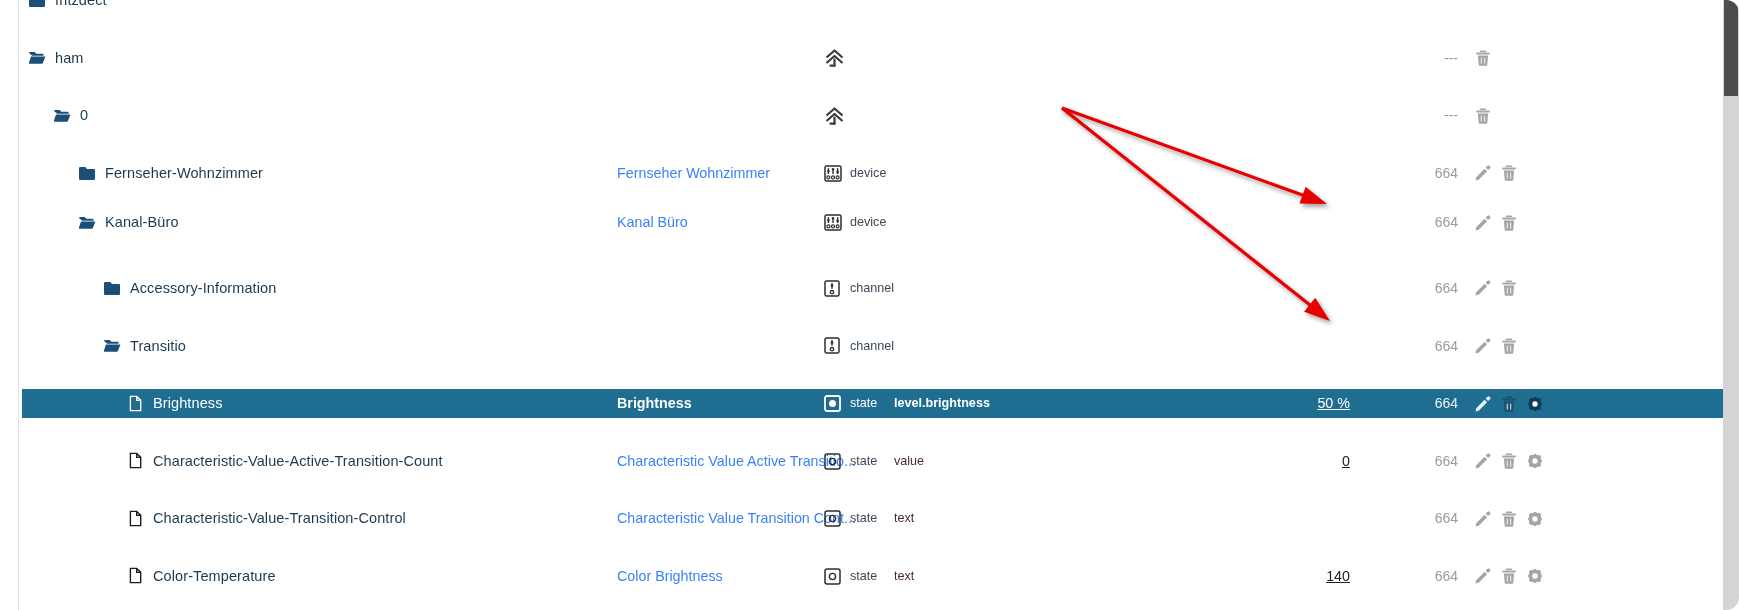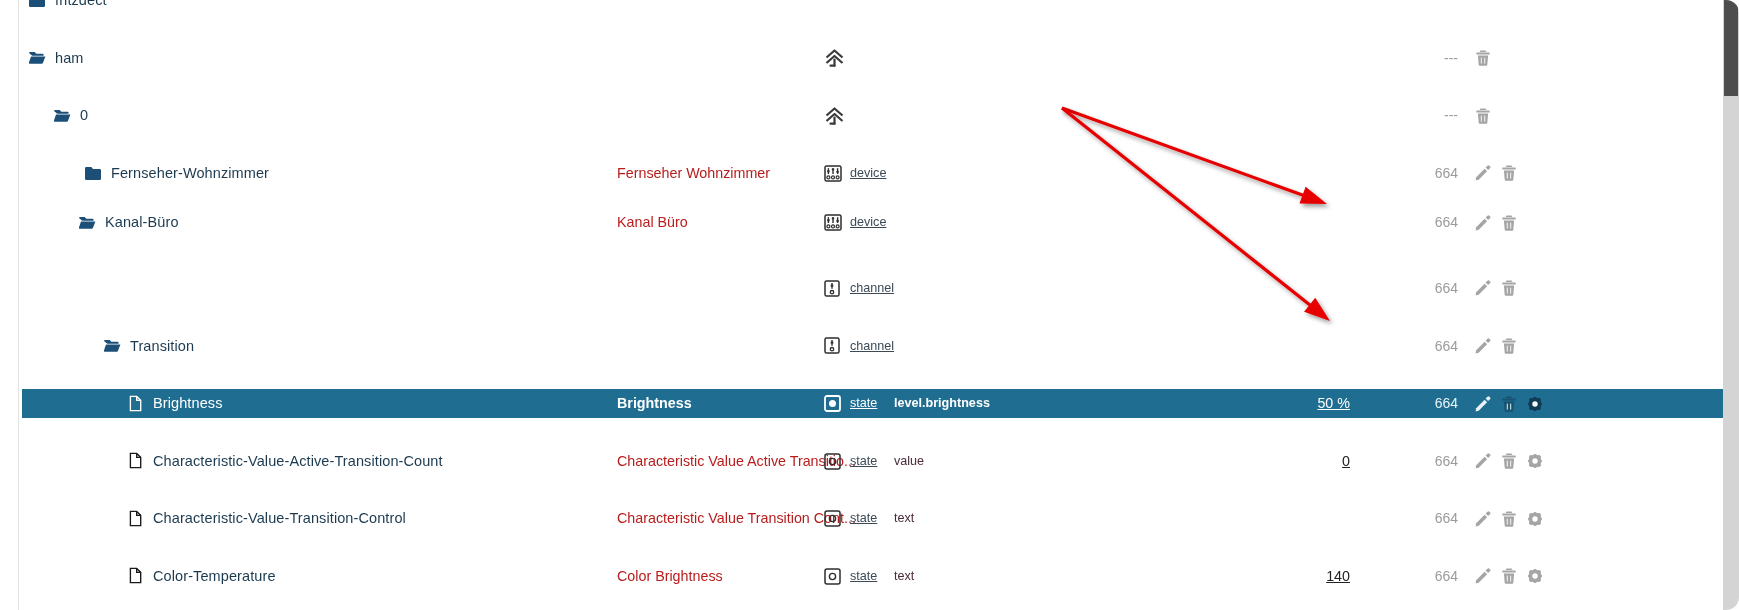--- a/index.html
+++ b/index.html
@@ -153,7 +153,7 @@
       </div>
       <div class="row" style="top: 86.4px;">
         <div class="rowbg"></div>
-        <div class="cell c-tree" style="left:84px">
+        <div class="cell c-tree" style="left:78px">
           <div class="tree-inner">
             <span class="ico"><svg width="18" height="17" viewBox="0 0 18 17" xmlns="http://www.w3.org/2000/svg">
                 <path fill="#1b4f78" d="M1 3.2a1.2 1.2 0 0 1 1.2-1.2h5.1l1.7 1.9h6.8A1.2 1.2 0 0 1 17 5.1v8.6a1.2 1.2 0 0 1-1.2 1.2H2.2A1.2 1.2 0 0 1 1 13.7z"></path>

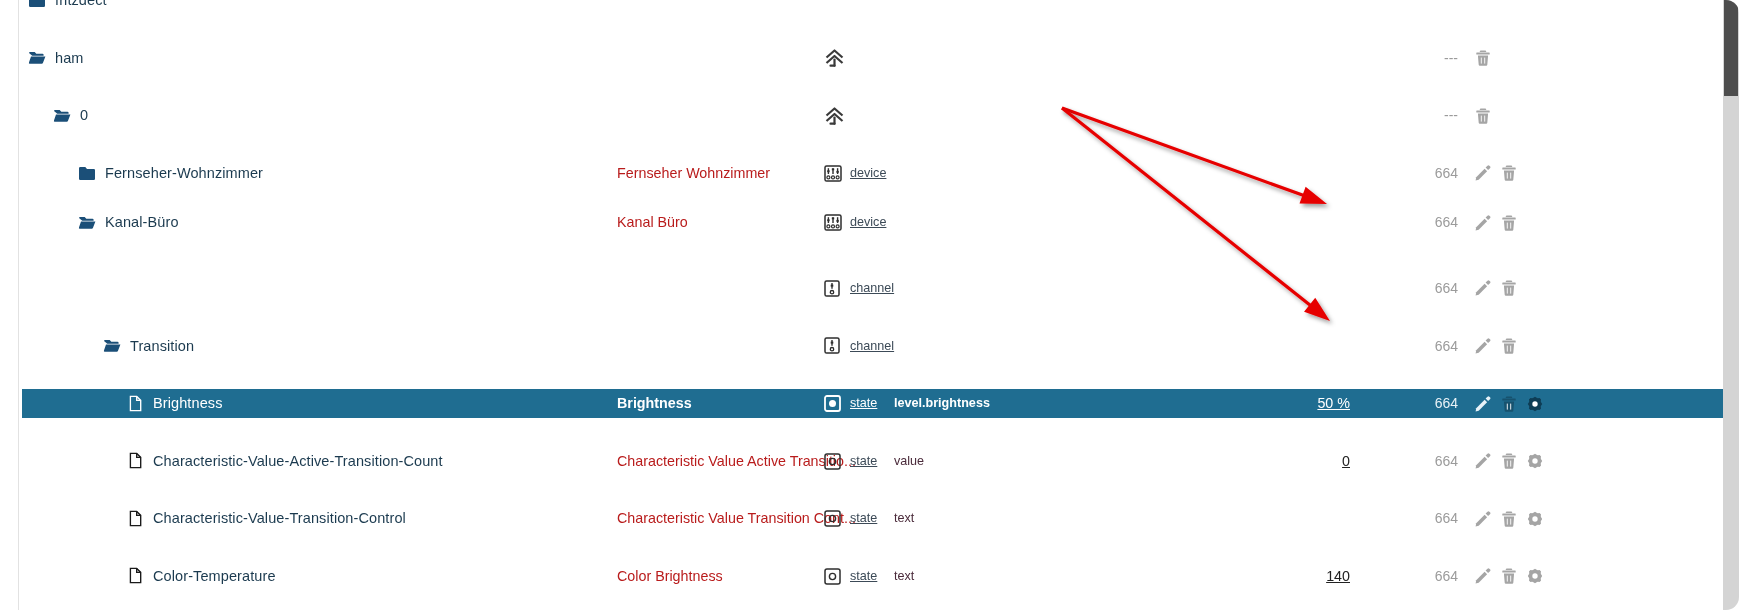--- a/index.html
+++ b/index.html
@@ -38,7 +38,7 @@
   .ico{display:inline-block;flex:0 0 auto;margin-right:9px;line-height:0;}
 
   
-  .c-name{left:617px;font-size:14.3px;color:#b91c1c;}
+  .c-name{left:617px;font-size:14.3px;color:#3b82f6;}
   .row.selected .c-name{color:#fff;font-weight:600;}
 
   

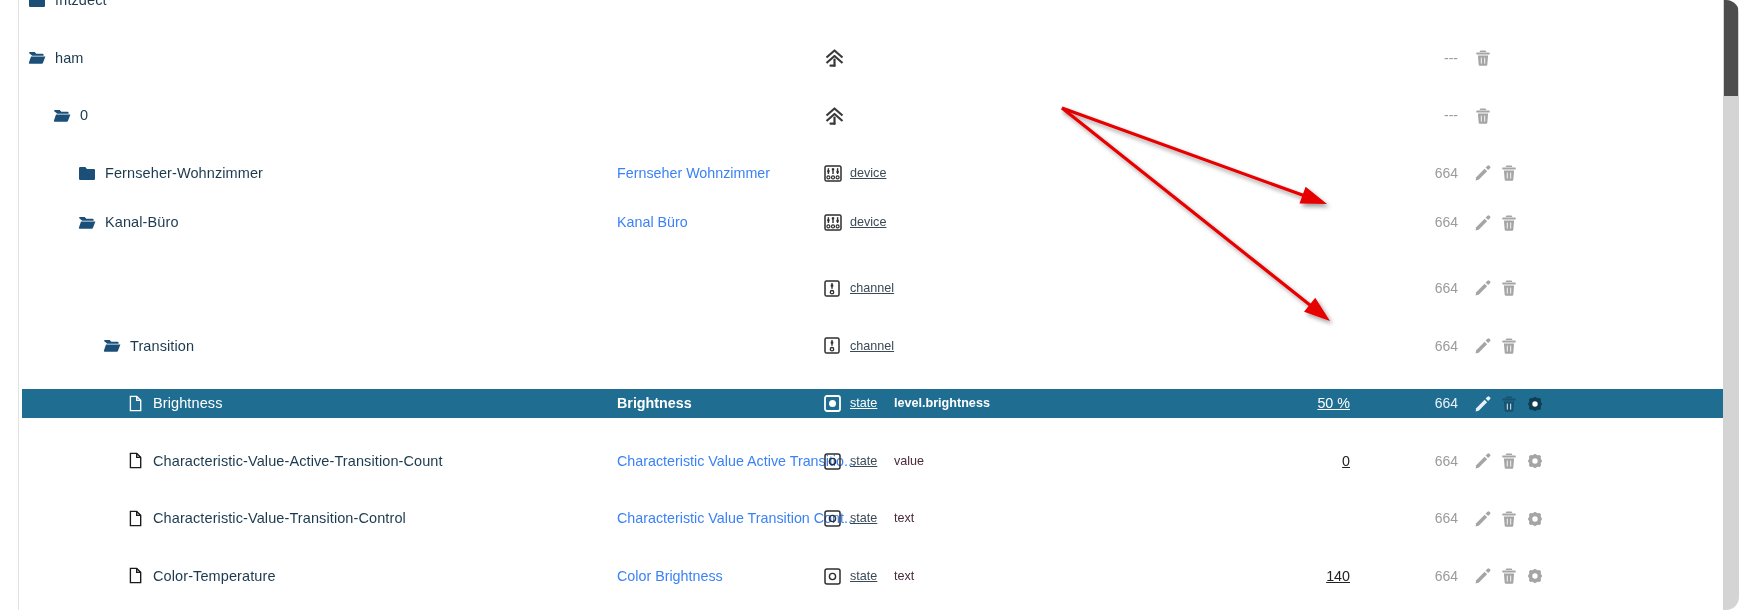--- a/index.html
+++ b/index.html
@@ -43,7 +43,7 @@
 
   
   .c-typeicon{left:824px;display:flex;align-items:center;height:28.8px;}
-  .c-type{left:850px;font-size:12.6px;color:#3c4a57;text-decoration:underline;}
+  .c-type{left:850px;font-size:12.6px;color:#3c4a57;}
   .row.selected .c-type{color:#ffffff;}
 
   

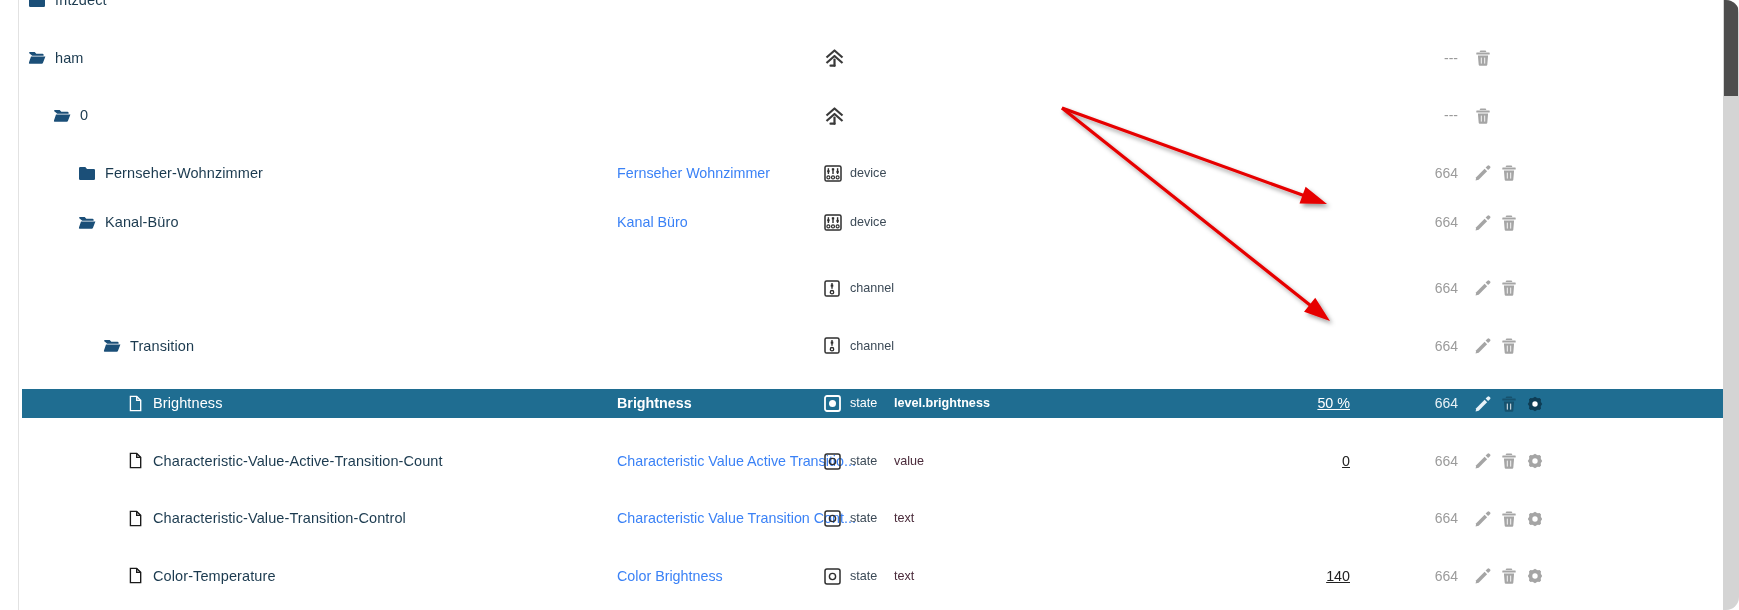--- a/index.html
+++ b/index.html
@@ -242,6 +242,14 @@
       </div>
       <div class="row" style="top: 144px;">
         <div class="rowbg"></div>
+        <div class="cell c-tree" style="left:103px">
+          <div class="tree-inner">
+            <span class="ico"><svg width="18" height="17" viewBox="0 0 18 17" xmlns="http://www.w3.org/2000/svg">
+                <path fill="#1b4f78" d="M1 3.2a1.2 1.2 0 0 1 1.2-1.2h5.1l1.7 1.9h6.8A1.2 1.2 0 0 1 17 5.1v8.6a1.2 1.2 0 0 1-1.2 1.2H2.2A1.2 1.2 0 0 1 1 13.7z"></path>
+              </svg></span>
+            <span class="tree-label">Accessory-Information</span>
+          </div>
+        </div>
         <div class="cell c-typeicon">
           <svg width="16" height="17" viewBox="0 0 16 17" xmlns="http://www.w3.org/2000/svg">
             <rect x="1" y="1" width="14" height="15" rx="1.6" fill="none" stroke="#2e2e2e" stroke-width="1.5"></rect>

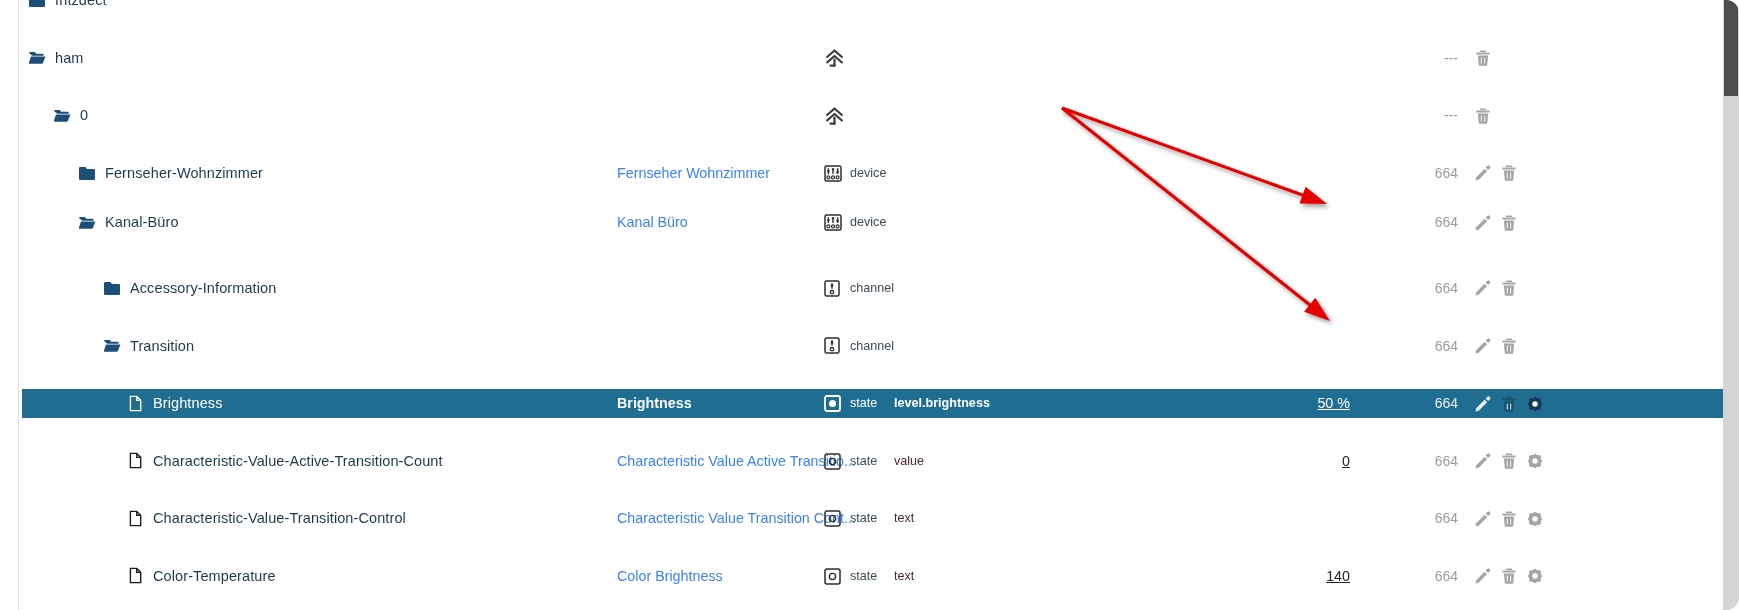--- a/index.html
+++ b/index.html
@@ -285,7 +285,7 @@
                 <path fill="#1b4f78" d="M1 4.0a1.1 1.1 0 0 1 1.1-1.1h4.6l1.6 1.8h6.2a1.1 1.1 0 0 1 1.1 1.1v1.0H4.3z"></path>
                 <path fill="#1b4f78" d="M3.0 7.6h14.4l-2.5 6.4a1.2 1.2 0 0 1-1.1.8H1.9a1.0 1.0 0 0 1-.95-1.35z"></path>
               </svg></span>
-            <span class="tree-label">Transition</span>
+            <span class="tree-label">Transitio</span>
           </div>
         </div>
         <div class="cell c-typeicon">

